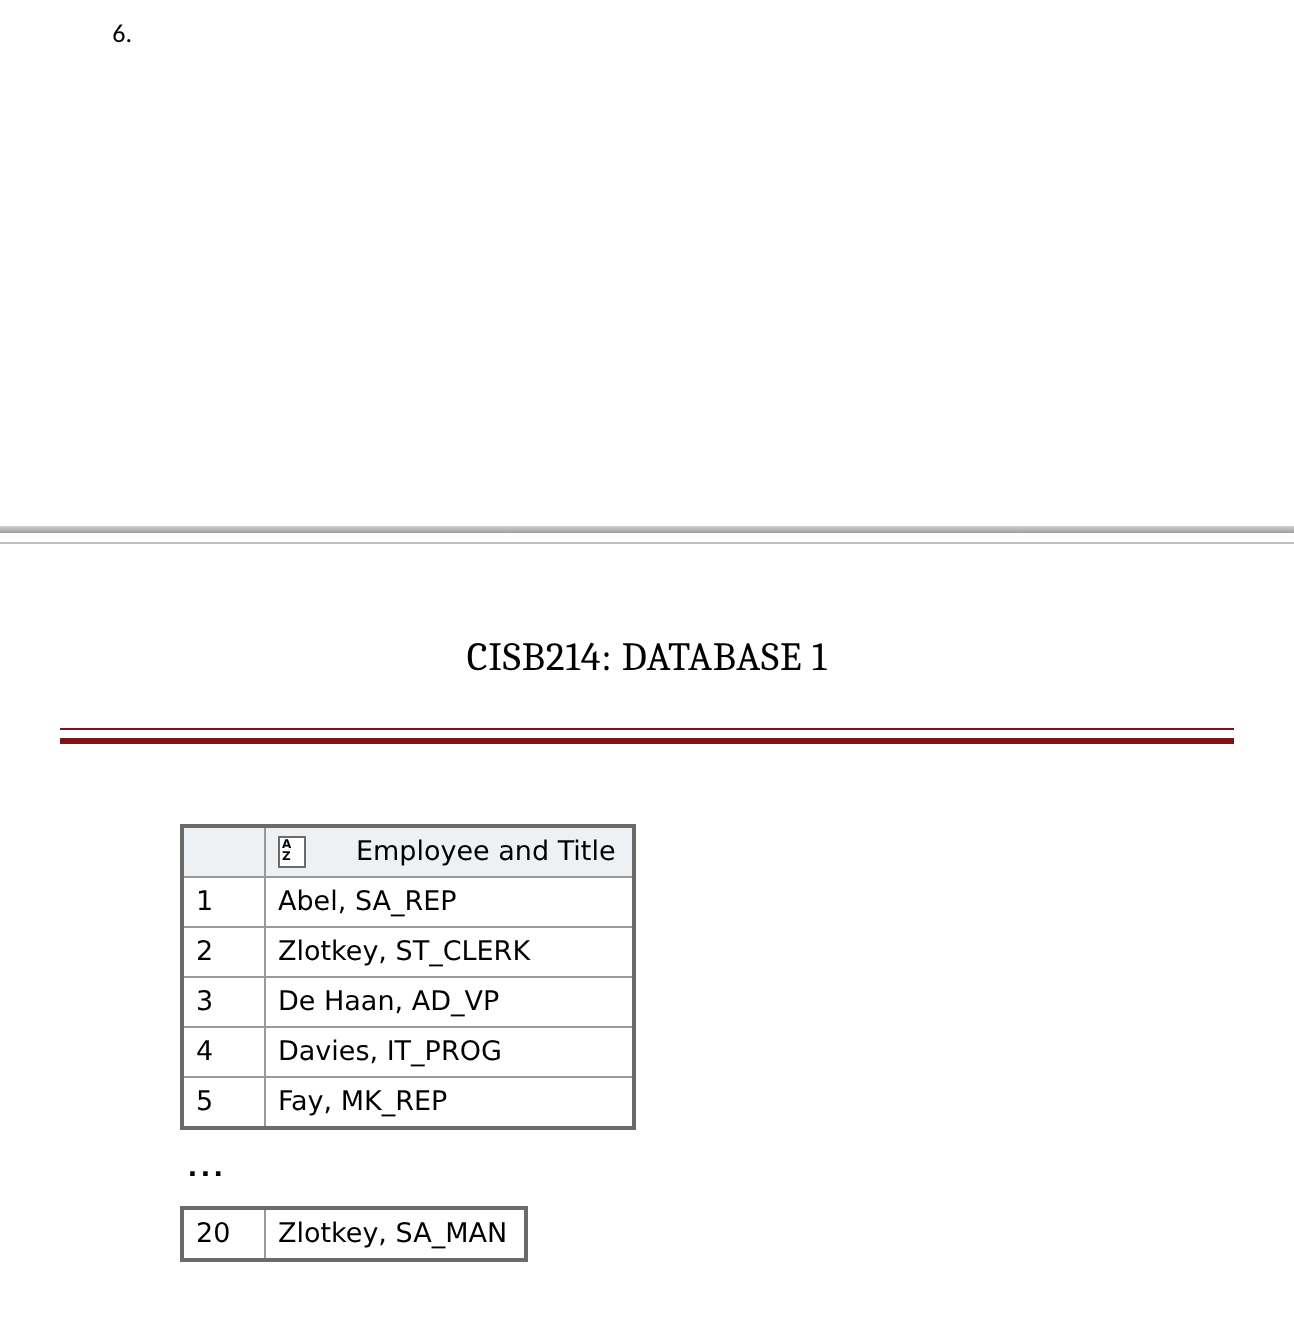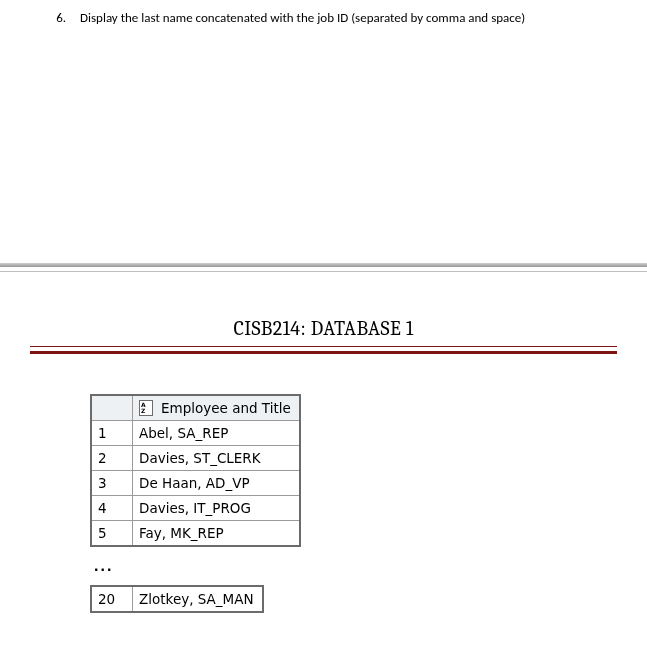--- a/index.html
+++ b/index.html
@@ -127,7 +127,6 @@
     <div class="q-wrap">
       <div class="num">6.</div>
       <div>
-        <div>Display the last name concatenated with the job ID (separated by comma and space)</div>
       </div>
     </div>
   </div>

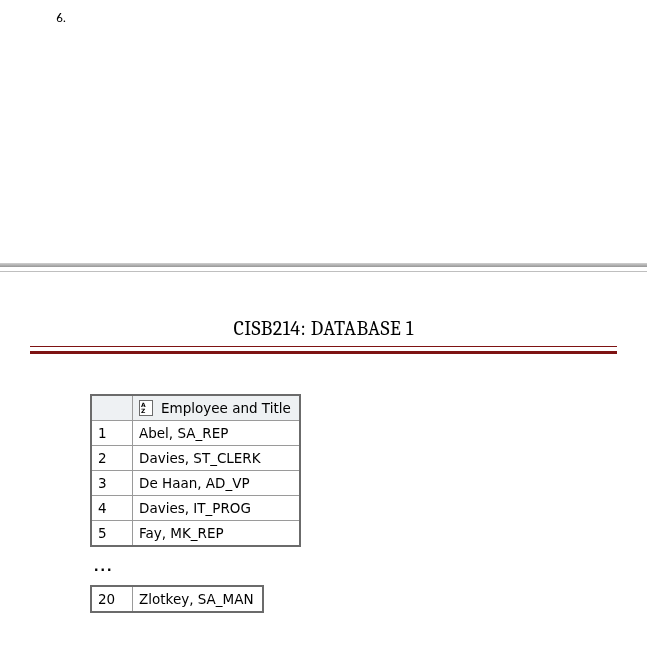--- a/index.html
+++ b/index.html
@@ -46,7 +46,7 @@
     font-family: "Cambria", "Times New Roman", serif;
     font-size: 20px;
     letter-spacing: 0.4px;
-    margin-bottom: 6px;
+    margin-bottom: 24px;
   }
   .double-rule {
     height: 4px;

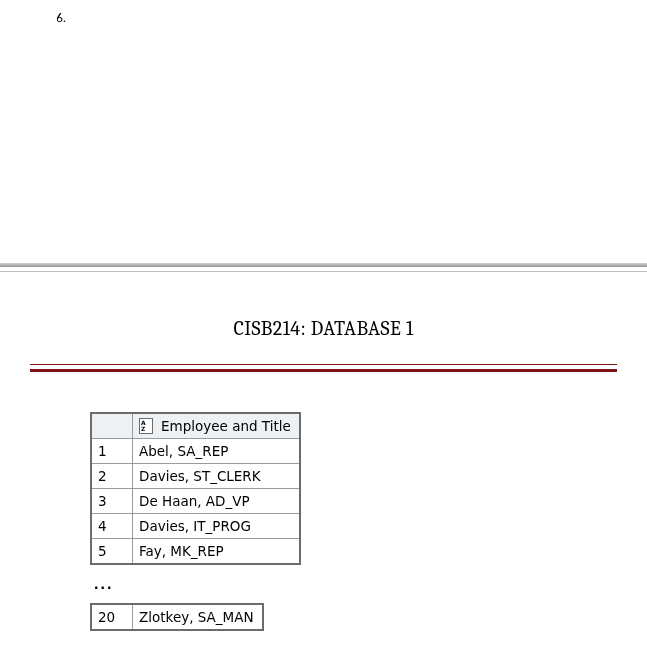--- a/index.html
+++ b/index.html
@@ -80,7 +80,7 @@
     display: flex;
     align-items: center;
     justify-content: flex-end;
-    gap: 8px;
+    gap: 25px;
   }
   .rownum-head {
     background: #eef1f3;

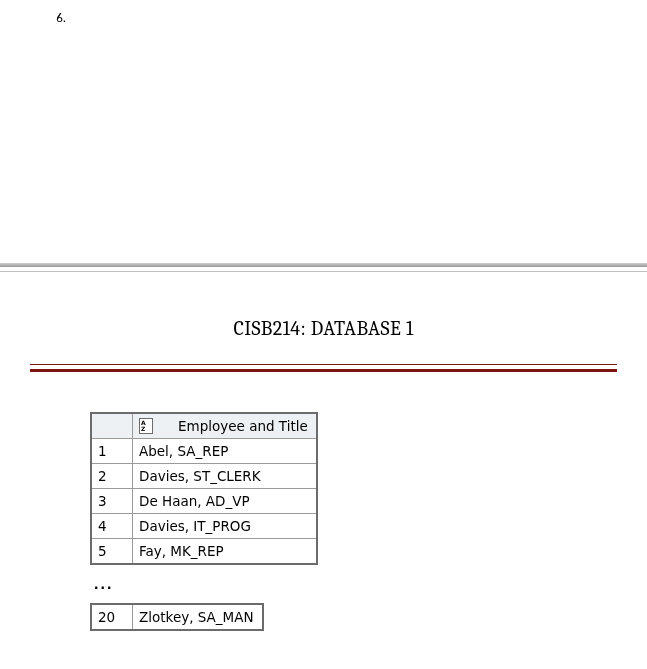--- a/index.html
+++ b/index.html
@@ -159,7 +159,7 @@
         </tr>
         <tr>
           <td class="rn">2</td>
-          <td>Davies, ST_CLERK</td>
+          <td>Zlotkey, ST_CLERK</td>
         </tr>
         <tr>
           <td class="rn">3</td>

